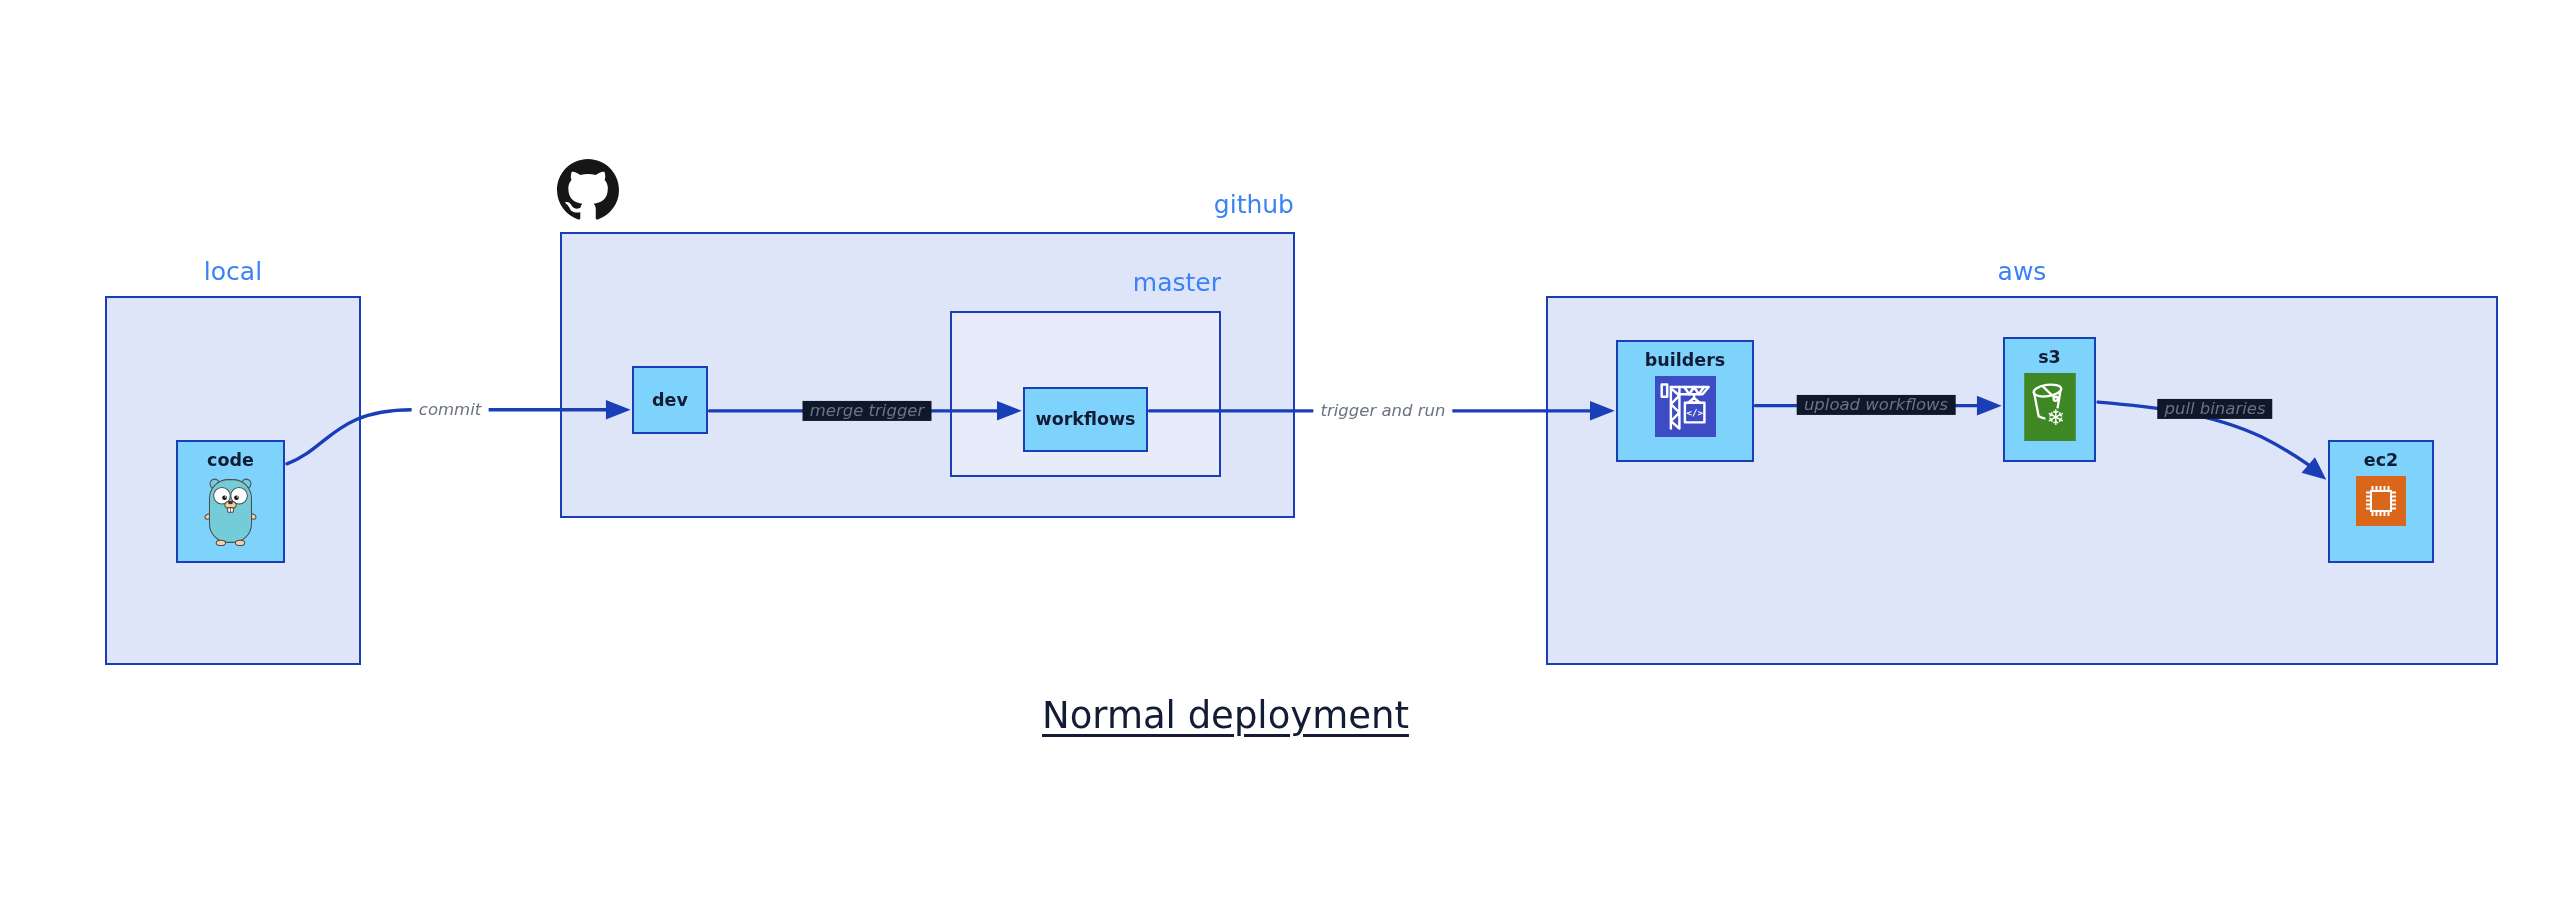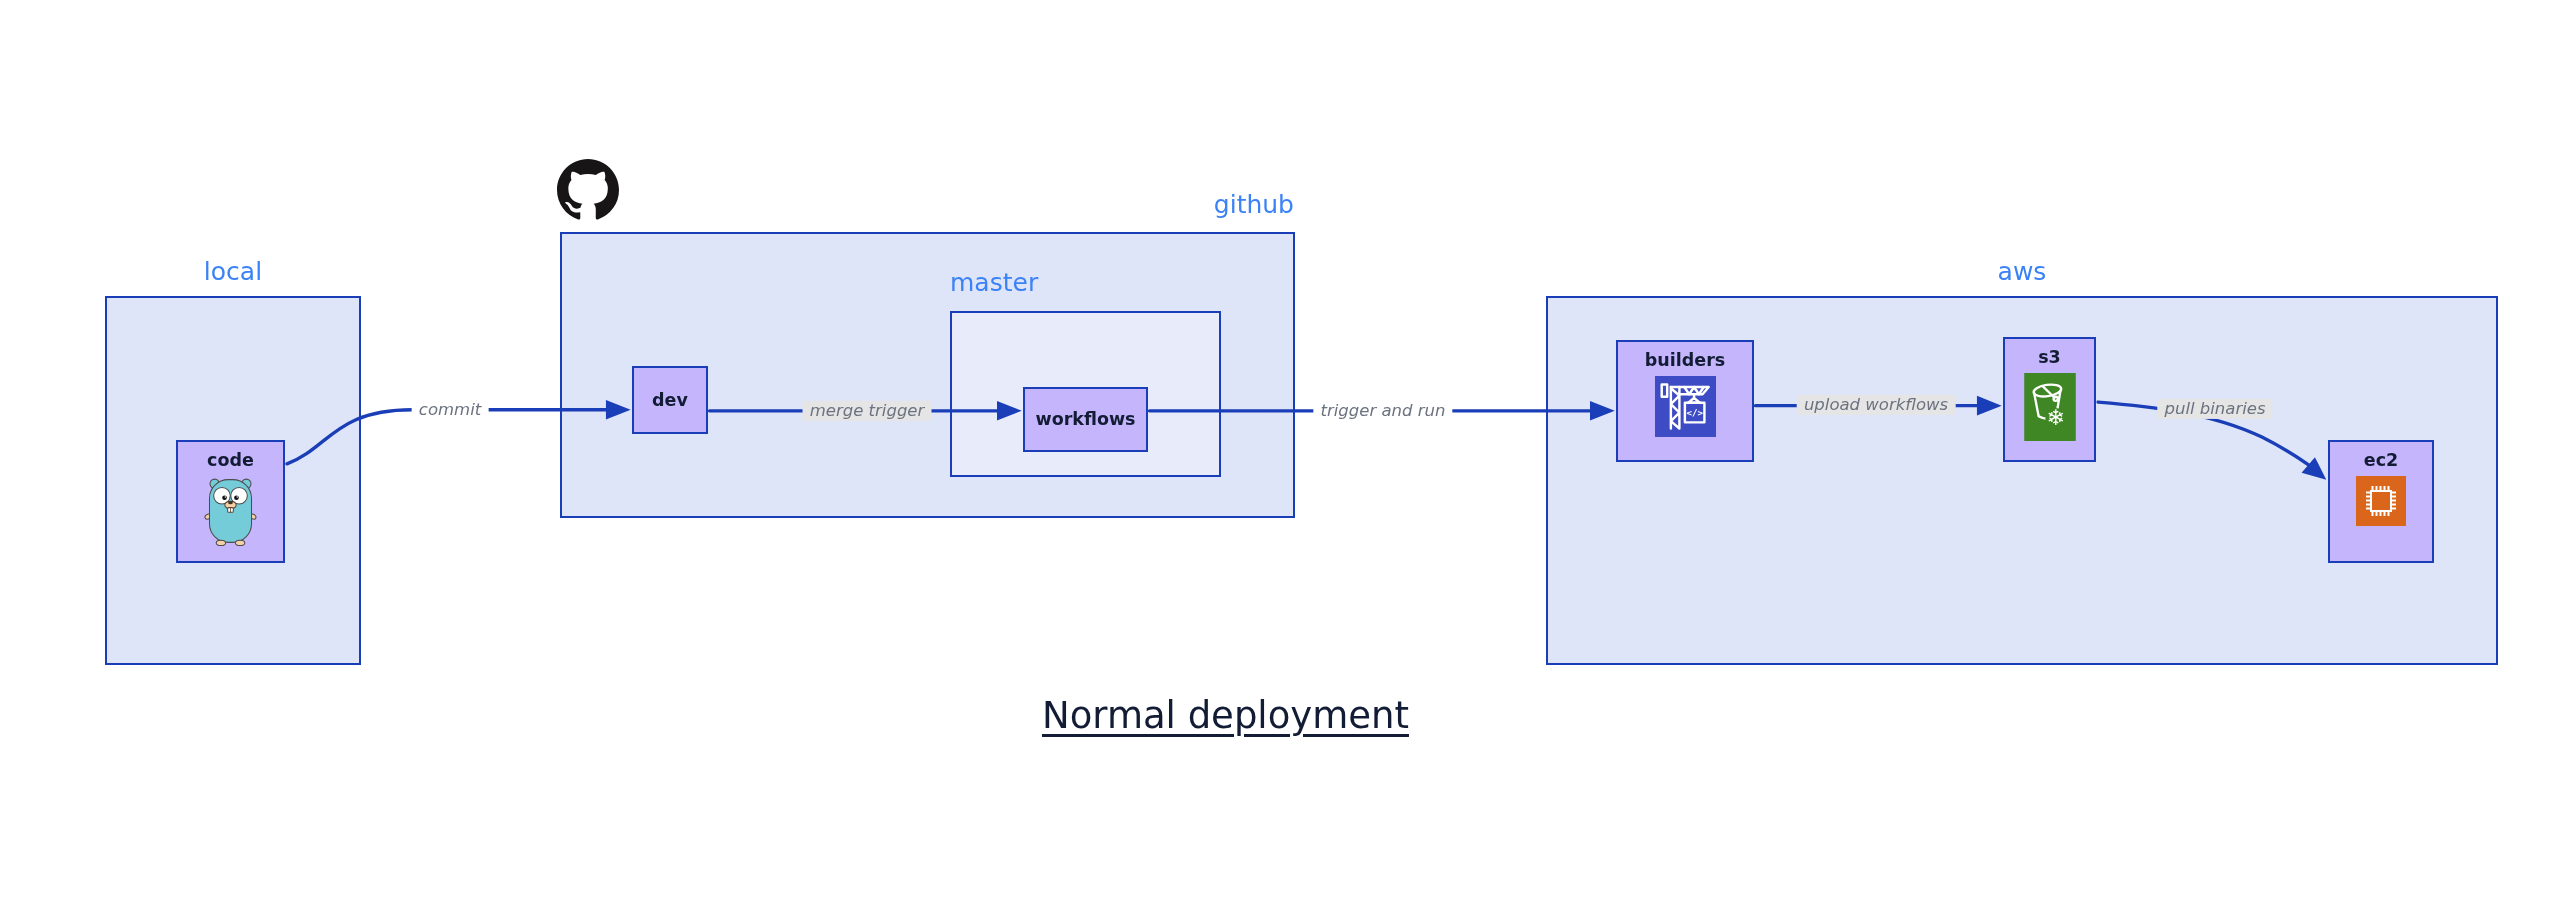--- a/index.html
+++ b/index.html
@@ -54,7 +54,7 @@
 
   <span class="group-label" style="left:105px;top:258px;width:256px;text-align:center">local</span>
   <span class="group-label" style="left:1088px;top:191px;width:206px;text-align:right">github</span>
-  <span class="group-label" style="left:950px;top:269px;width:271px;text-align:left">master</span>
+  <span class="group-label" style="left:950px;top:269px;width:271px;text-align:right">master</span>
   <span class="group-label" style="left:1546px;top:258px;width:952px;text-align:center">aws</span>
 
   <svg class="octocat" width="62" height="62" viewBox="0 0 16 16">

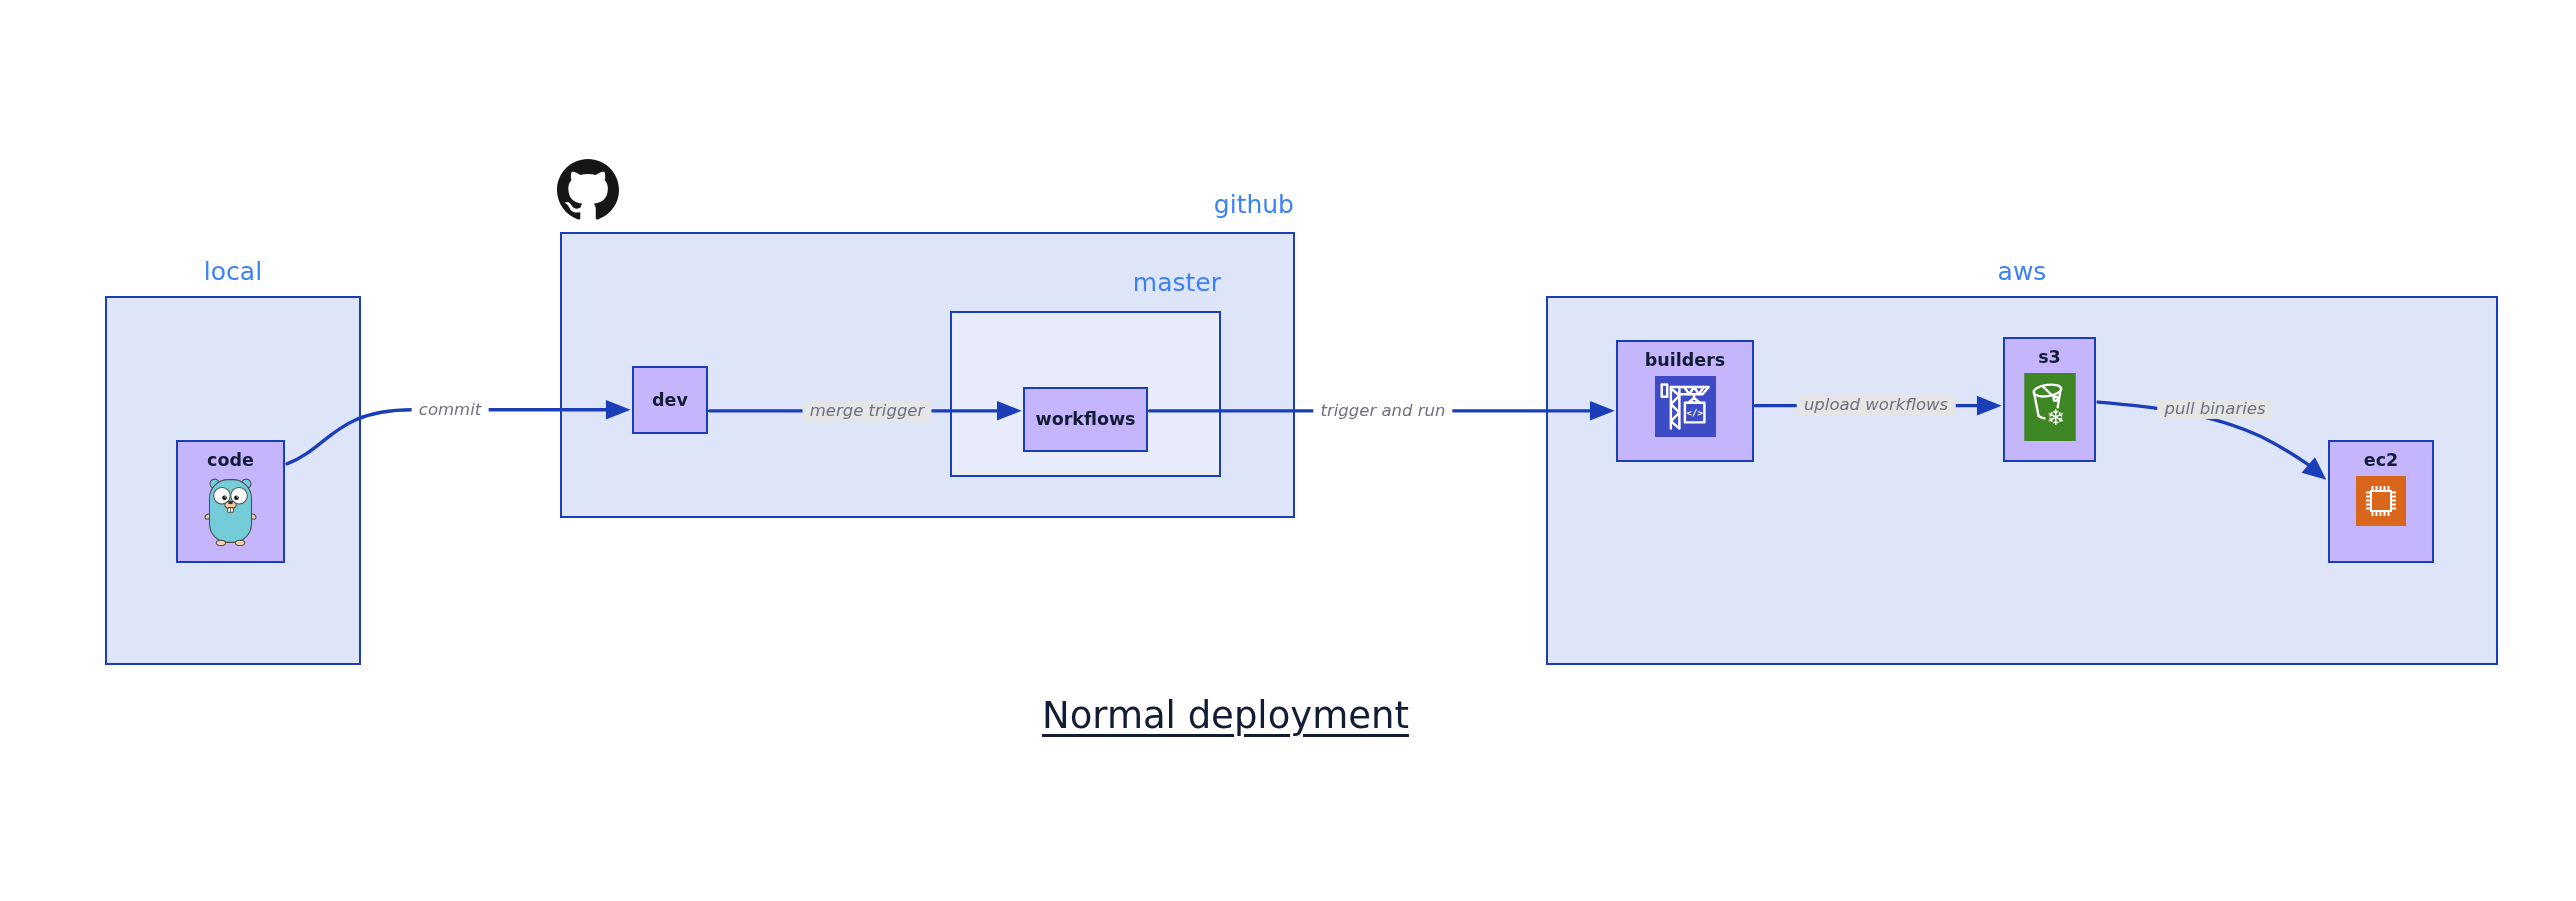--- a/index.html
+++ b/index.html
@@ -17,7 +17,7 @@
     line-height:1.1;z-index:2;white-space:nowrap;
   }
   .node{
-    position:absolute;background:#c4b5fd;border:2.6px solid #1a3eb8;
+    position:absolute;background:#7dd3fc;border:2.6px solid #1a3eb8;
     box-sizing:border-box;display:flex;flex-direction:column;align-items:center;
     z-index:3;
   }

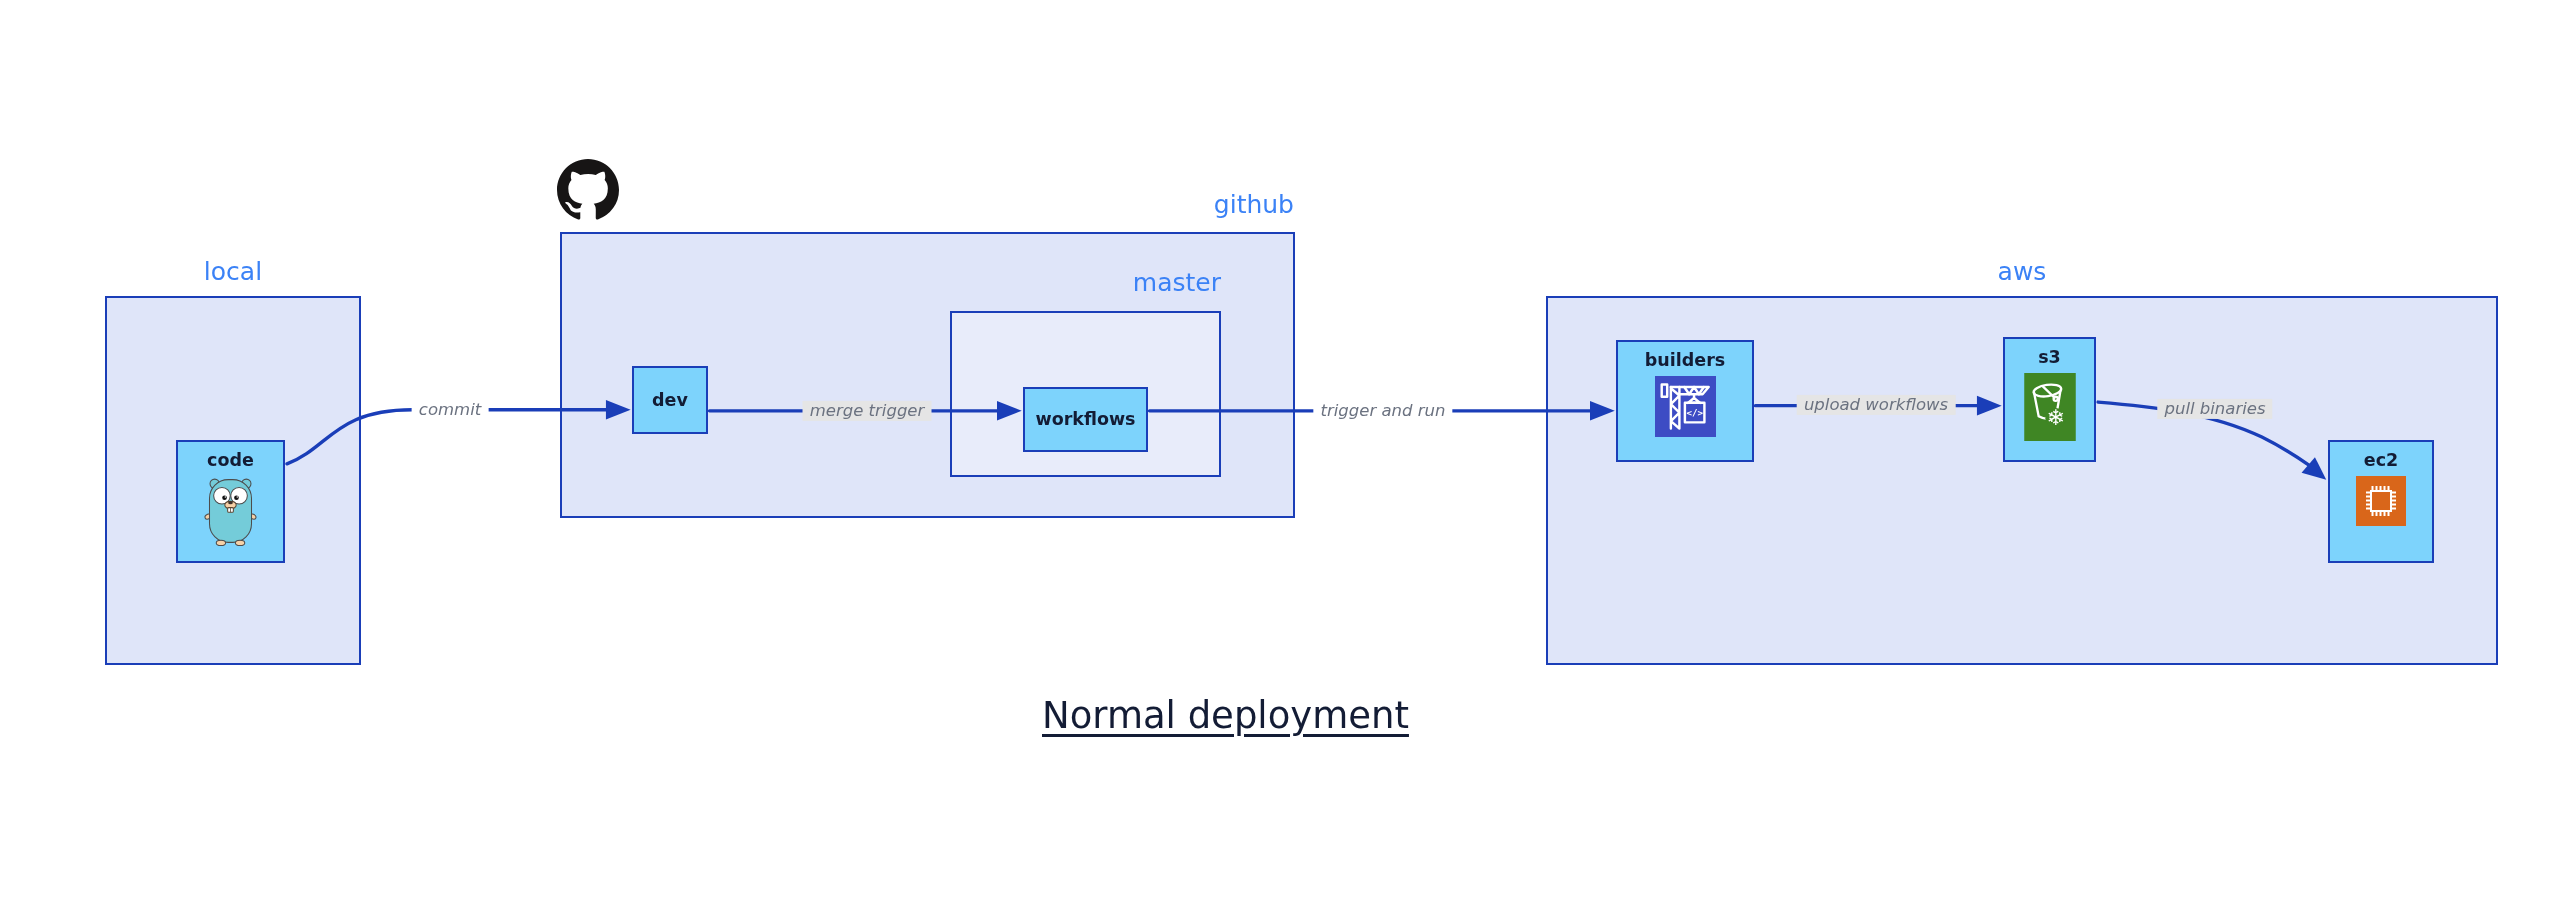--- a/index.html
+++ b/index.html
@@ -34,7 +34,7 @@
     white-space:nowrap;z-index:6;line-height:1.1;
   }
   .bg-white{background:#ffffff;}
-  .bg-lav{background:#e5e5e5;}
+  .bg-lav{background:#0f172a;}
   .title{
     position:absolute;left:1042px;top:694px;width:526px;
     font-size:37px;font-weight:500;color:#131c35;z-index:2;

